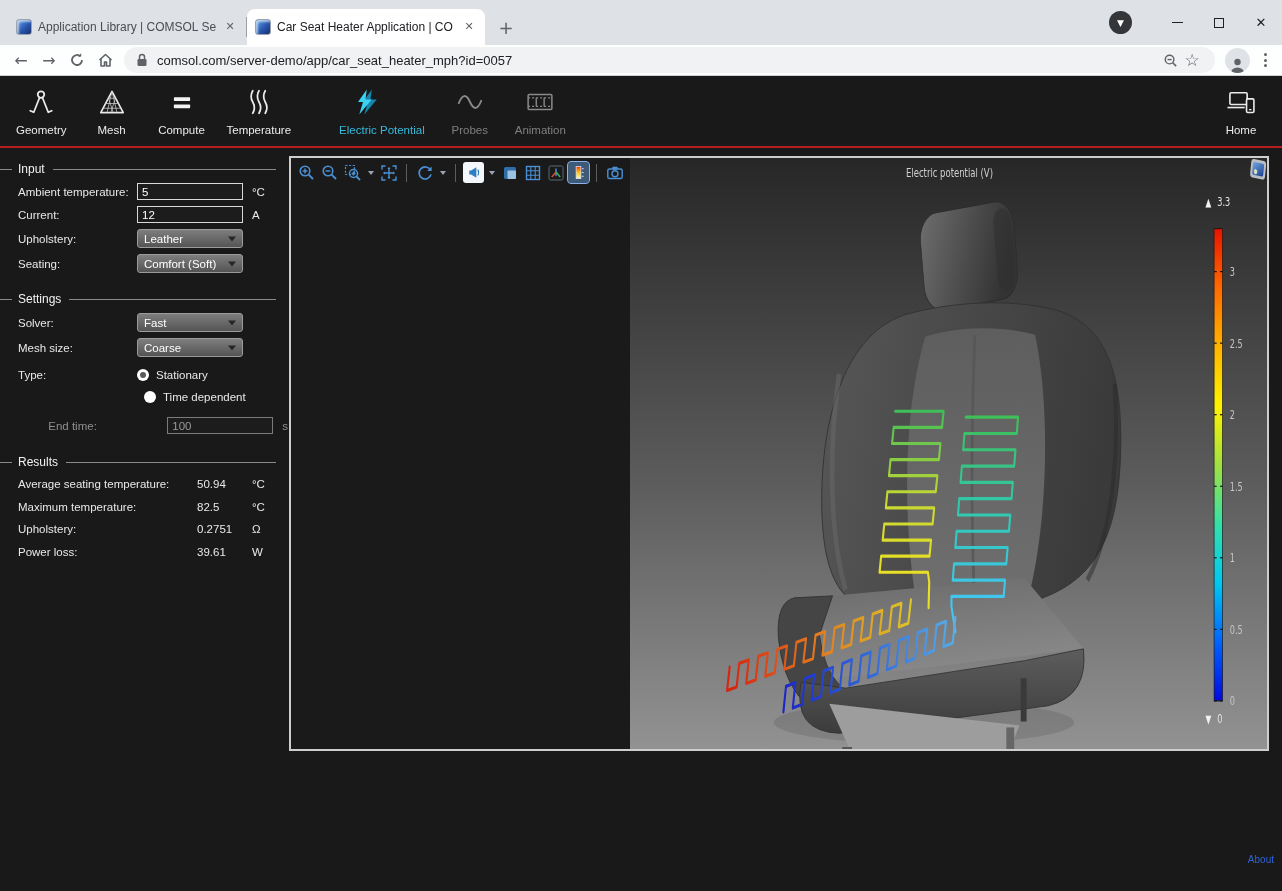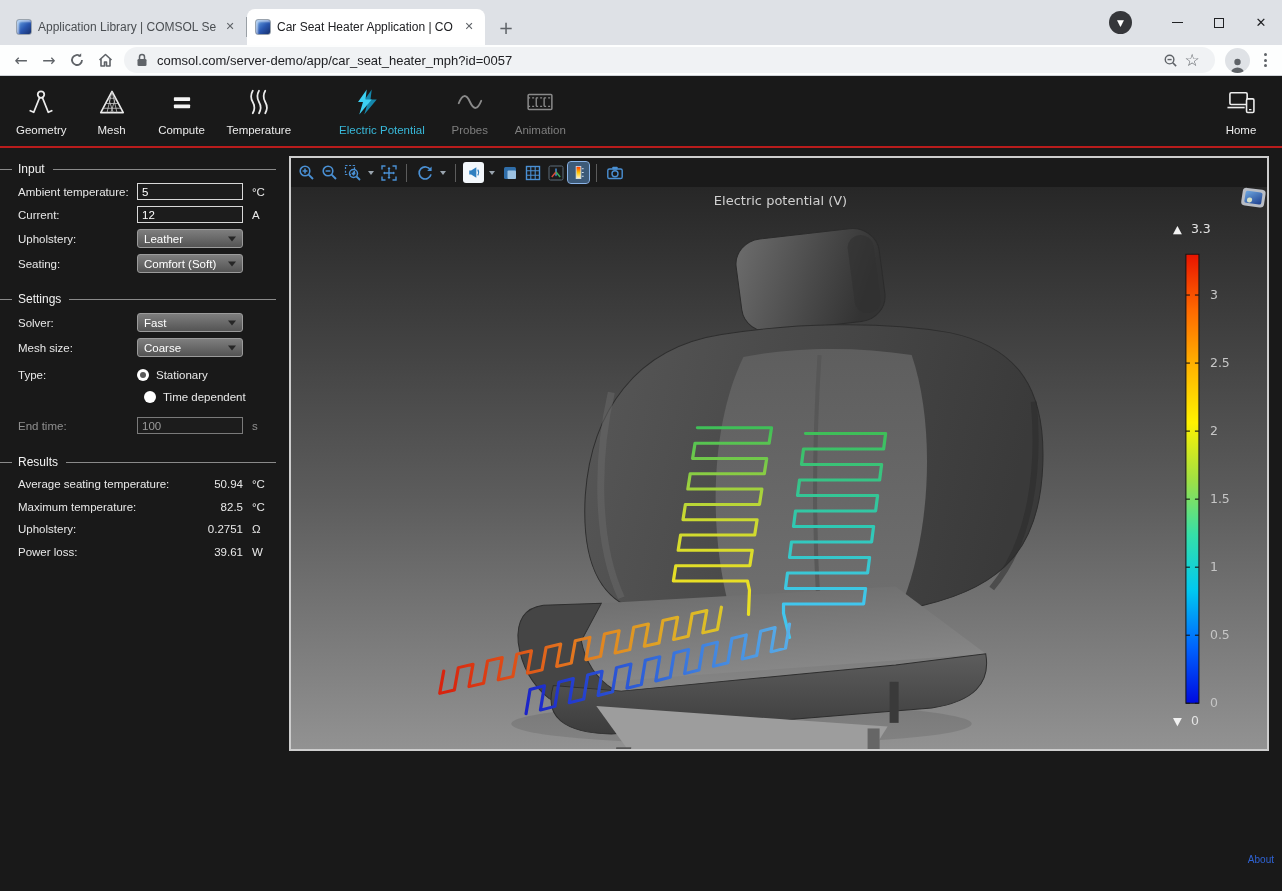--- a/index.html
+++ b/index.html
@@ -82,7 +82,7 @@
   .runit { width:22px; margin-left:9px; }
 
   .graphics { flex:1; margin:8px 13px 0 1px; height:595px; border:2px solid #cdcdcd;
-    background:#1a1a1a; display:flex; flex-direction:column; }
+    background:#1a1a1a; display:flex; }
   .ptoolbar { height:29px; display:flex; align-items:center; gap:2px; padding:0 5px; flex:none; }
   .pbtn { width:21px; height:21px; display:flex; align-items:center; justify-content:center;
     border-radius:3px; cursor:pointer; flex:none; }

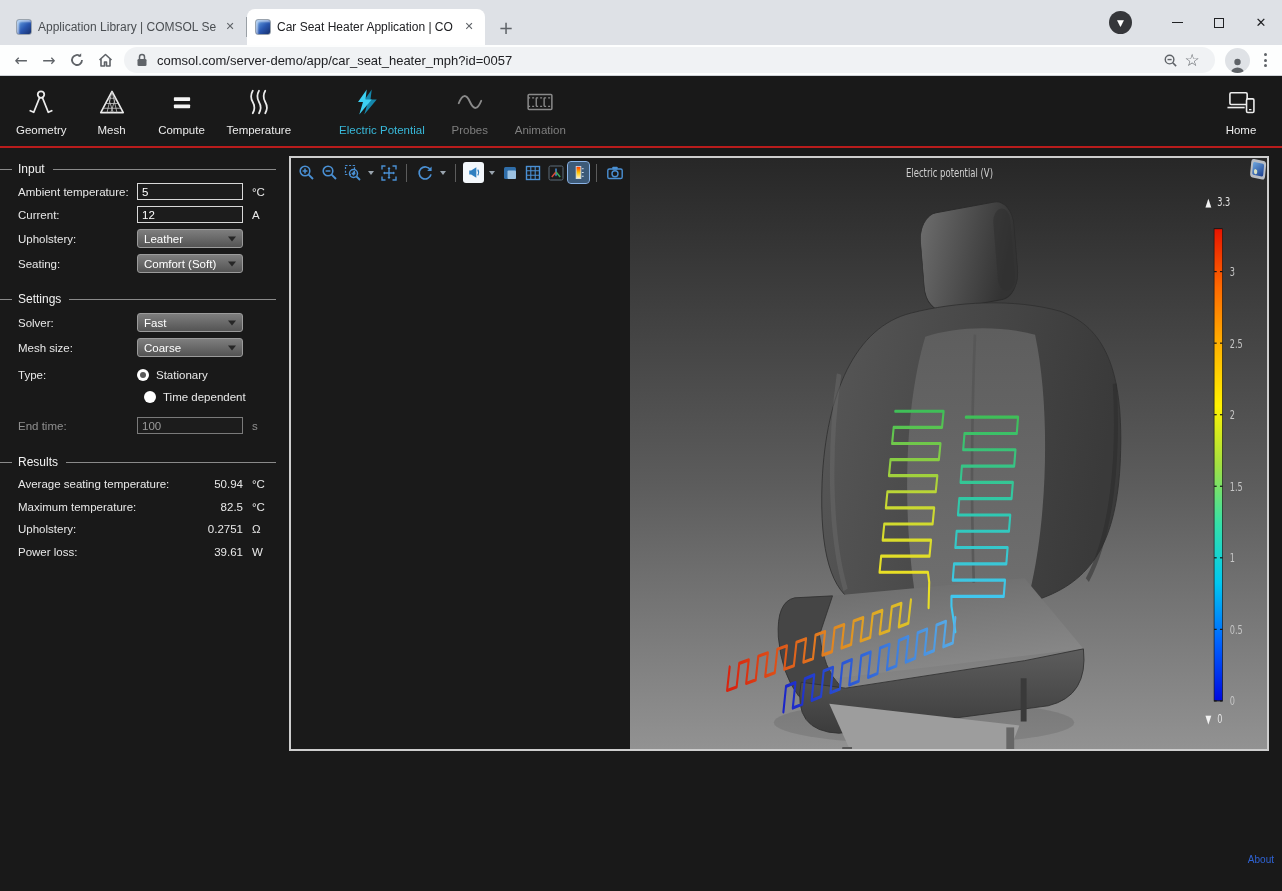--- a/index.html
+++ b/index.html
@@ -301,7 +301,7 @@
         <span class="radio"></span>
         <span>Time dependent</span>
       </div>
-      <div class="row disabled" style="margin-top:6px;">
+      <div class="row disabled" style="margin-top:6px;justify-content:flex-end;">
         <span class="lab">End time:</span>
         <input class="field" type="text" disabled="" value="100" style="">
         <span class="unit">s</span>

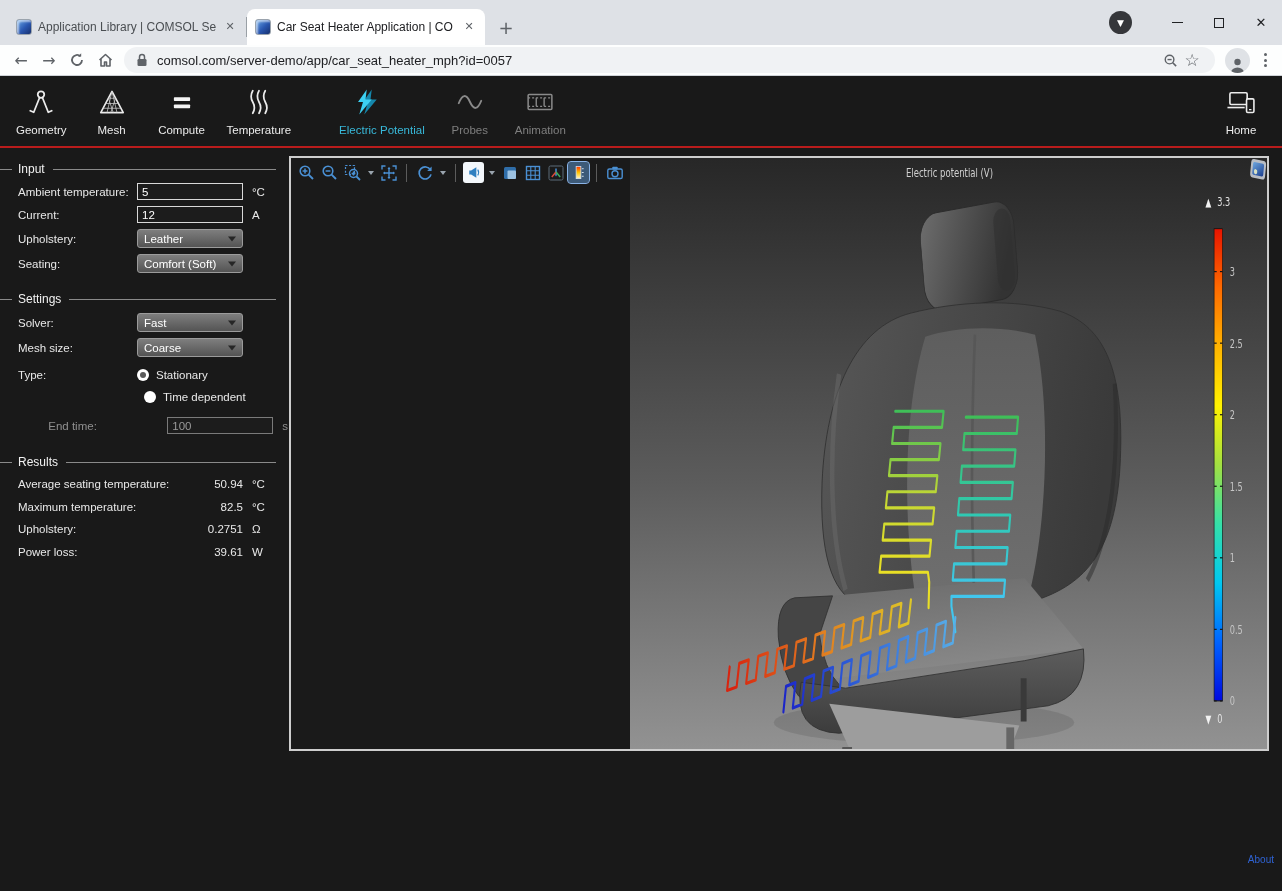--- a/index.html
+++ b/index.html
@@ -78,7 +78,7 @@
   .row.disabled .field { border-color:#7a7a7a; color:#9a9a9a; }
   .rrow { display:flex; align-items:center; height:22.5px; padding:0 14px 0 18px; }
   .rlab { flex:1; }
-  .rval { min-width:46px; text-align:right; }
+  .rval { min-width:46px; }
   .runit { width:22px; margin-left:9px; }
 
   .graphics { flex:1; margin:8px 13px 0 1px; height:595px; border:2px solid #cdcdcd;

